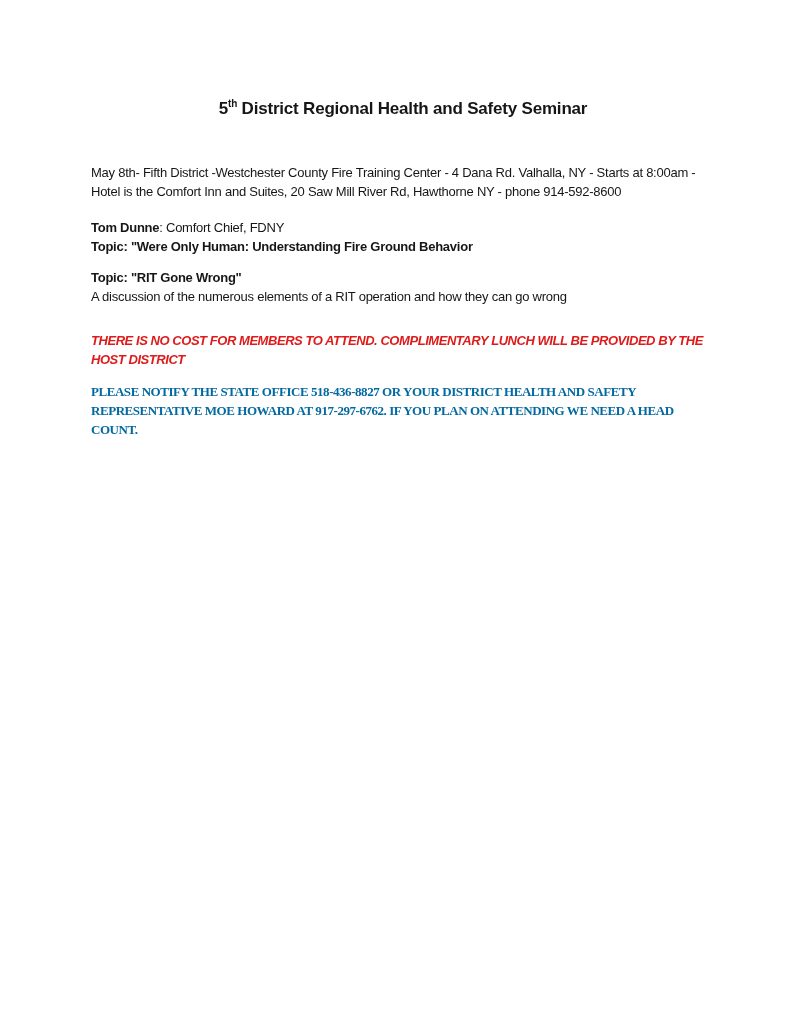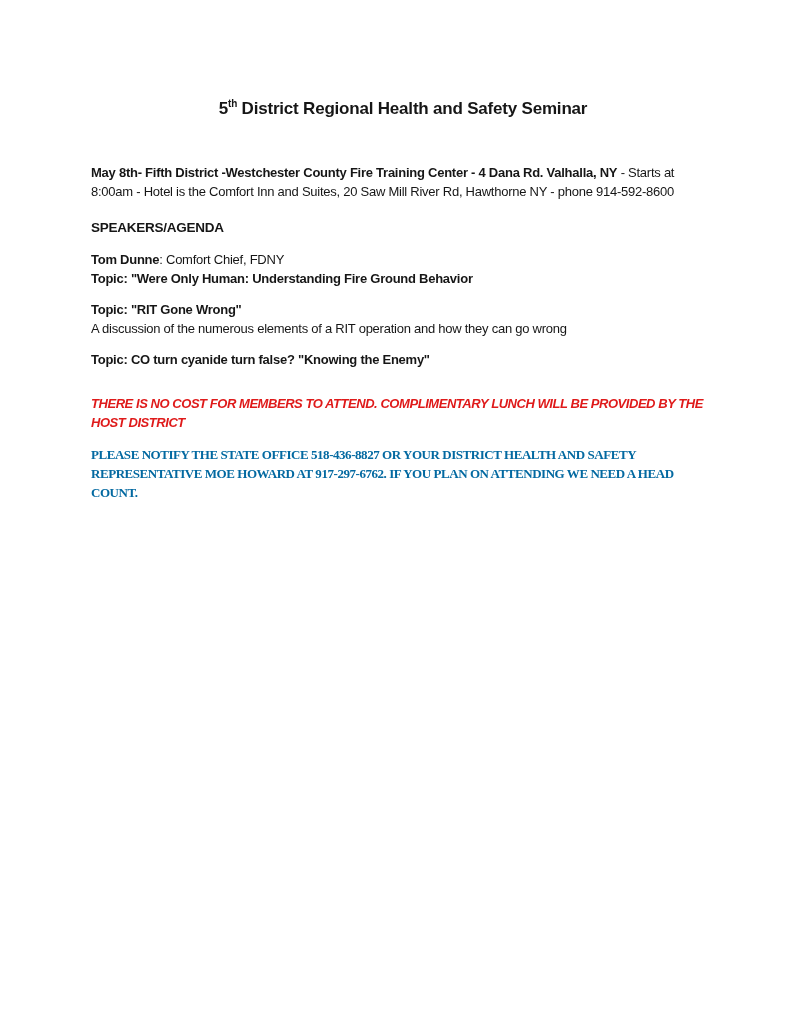--- a/index.html
+++ b/index.html
@@ -44,7 +44,7 @@
     margin-bottom: 17px;
   }
   .event-info .bold-seg {
-    font-weight: bold;
+    font-weight: normal;
     text-align: center;
   }
   .section-heading {

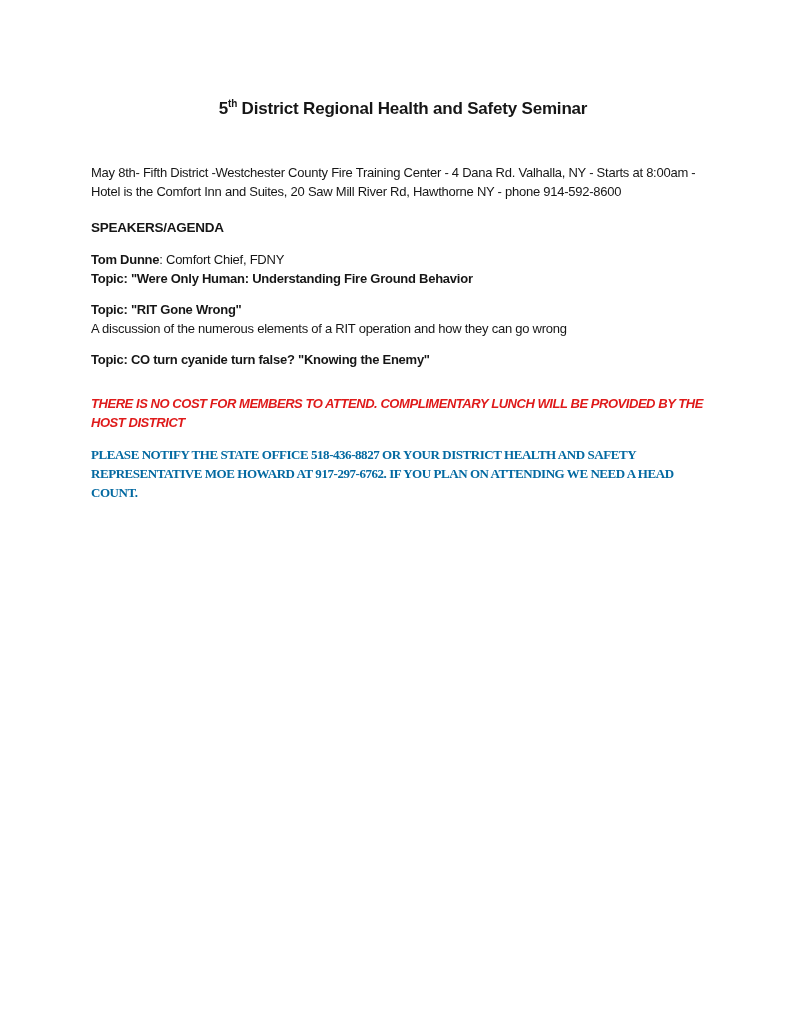--- a/index.html
+++ b/index.html
@@ -83,7 +83,6 @@
 
     <p class="event-info"><span class="bold-seg">May 8th- Fifth District -Westchester County Fire Training Center - 4 Dana Rd. Valhalla, NY</span><span>  - Starts at 8:00am - Hotel is the Comfort Inn and Suites, 20 Saw Mill River Rd, Hawthorne NY - phone 914-592-8600</span></p>
 
-    <h2 class="section-heading">SPEAKERS/AGENDA</h2>
 
     <div class="speaker-block">
       <p><span class="speaker-name">Tom Dunne</span><span>: Comfort Chief, FDNY</span></p>

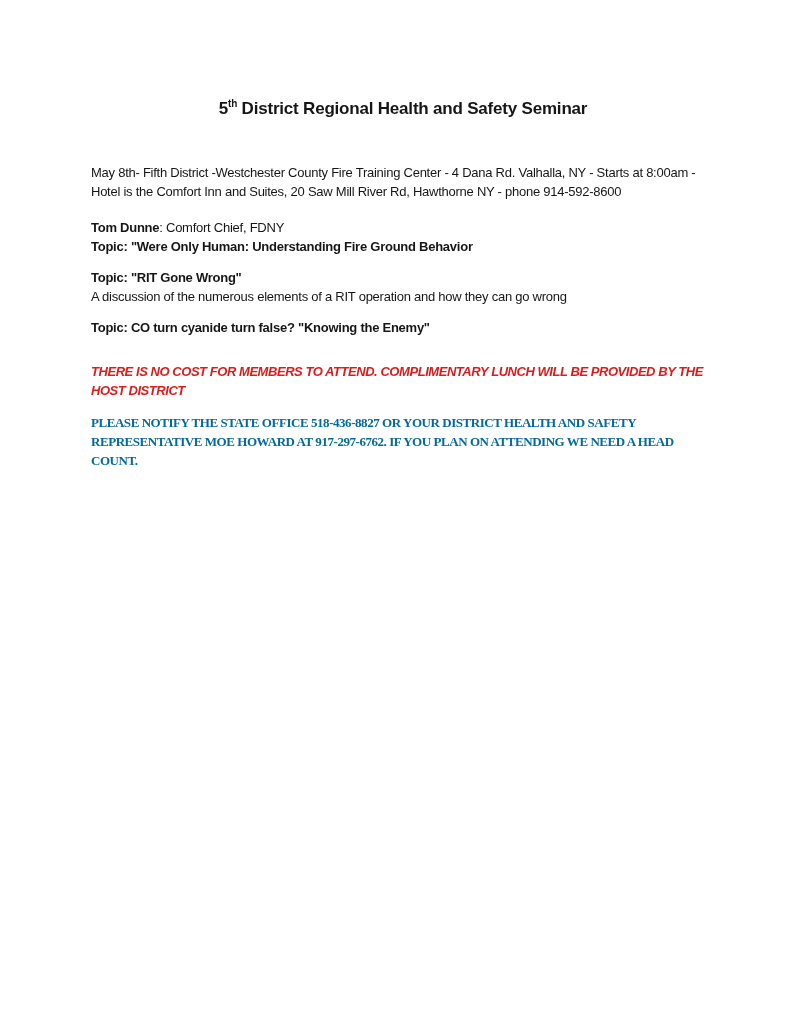--- a/index.html
+++ b/index.html
@@ -95,7 +95,6 @@
     </div>
 
     <div class="speaker-block">
-      <p class="topic-line">Topic: CO turn cyanide turn false? "Knowing the Enemy"</p>
     </div>
 
     <p class="notice notice-red" style="color: rgb(223, 26, 26); font-style: italic;">THERE IS NO COST FOR MEMBERS TO ATTEND. COMPLIMENTARY LUNCH WILL BE PROVIDED BY THE HOST DISTRICT</p>

